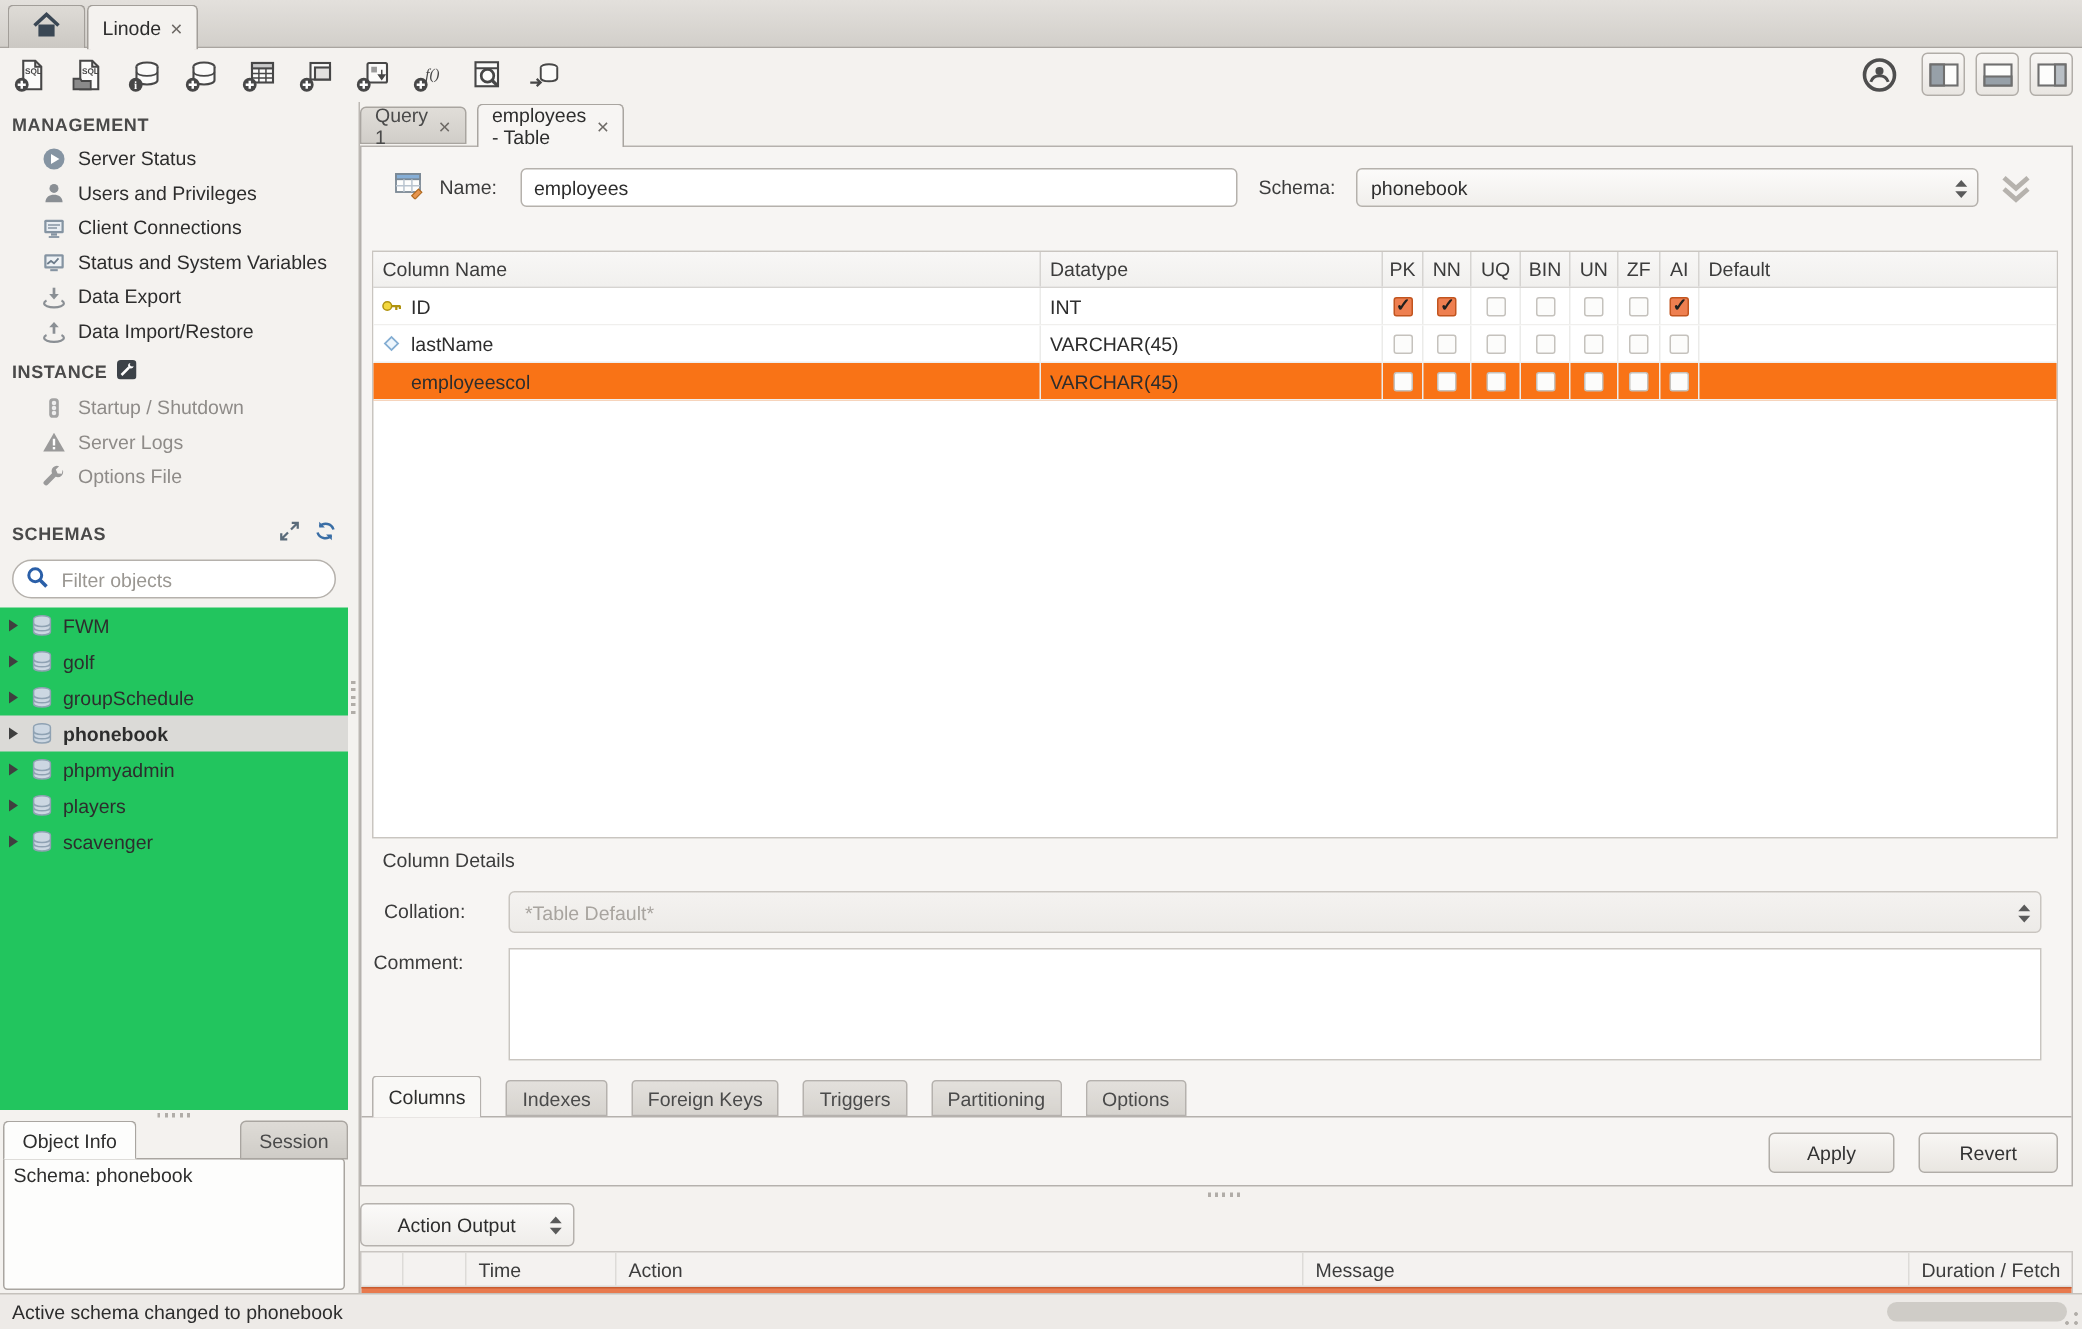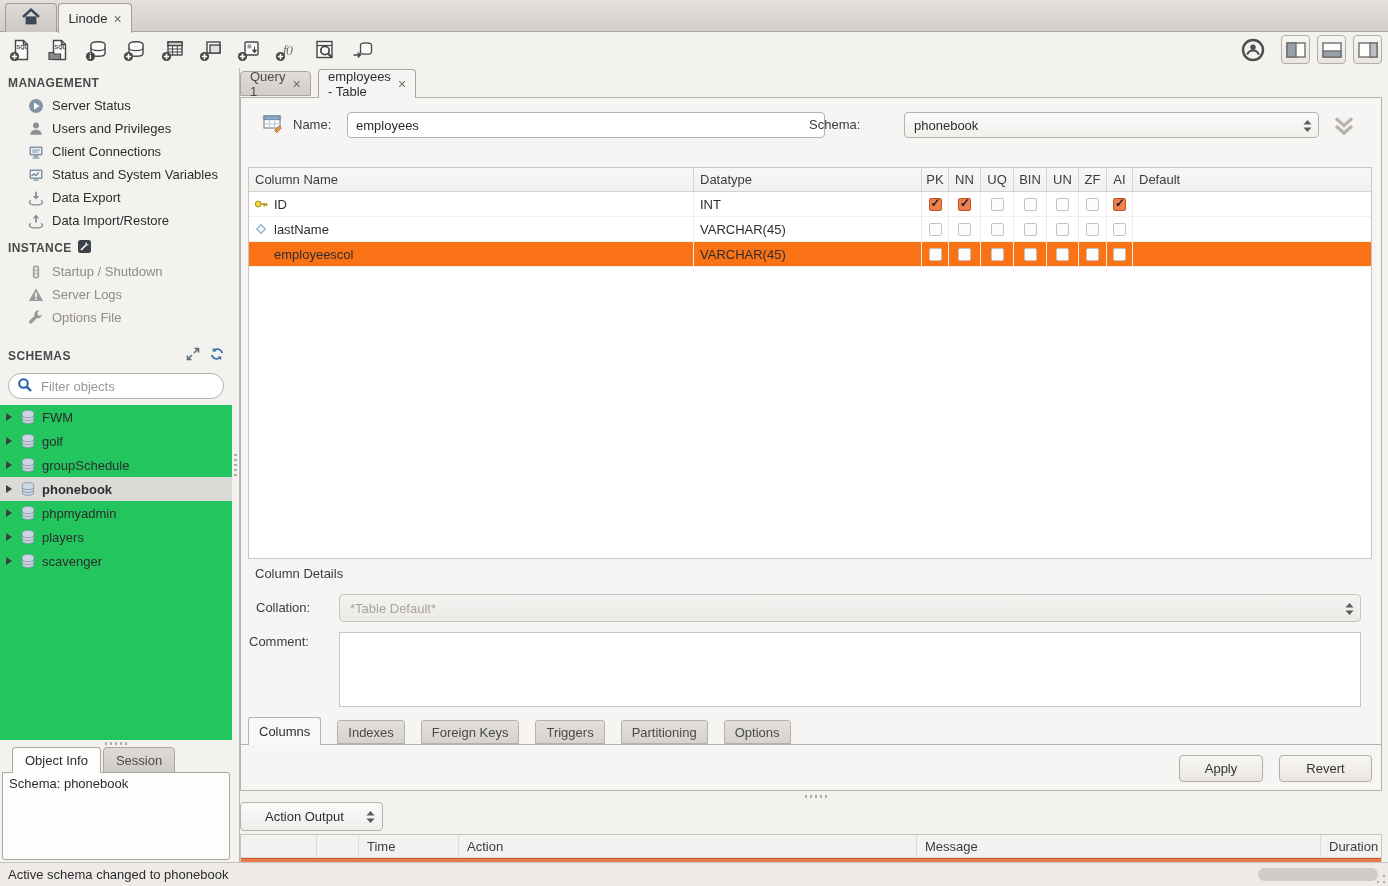--- a/index.html
+++ b/index.html
@@ -59,7 +59,7 @@
   .tbl-icon{position:absolute;left:22px;top:6px;}
   .name-lab{position:absolute;left:52px;top:9px;}
   .name-input{position:absolute;left:106px;top:4px;width:478px;height:26px;border:1px solid #b5b1ac;border-radius:4px;background:#fff;box-sizing:border-box;padding:0 8px;font-family:"Liberation Sans",sans-serif;font-size:13px;color:#2d2d2d;outline:none;}
-  .schema-lab{position:absolute;left:568px;top:9px;}
+  .schema-lab{position:absolute;left:598px;top:9px;}
   .schema-select{position:absolute;left:663px;top:4px;width:415px;height:26px;border:1px solid #b5b1ac;border-radius:4px;background:linear-gradient(#fcfbfa,#f1efec);box-sizing:border-box;display:flex;align-items:center;padding-left:9px;}
   .schema-select .spin{position:absolute;right:5px;top:5px;}
   .dbl-chev{position:absolute;left:1090px;top:7px;}

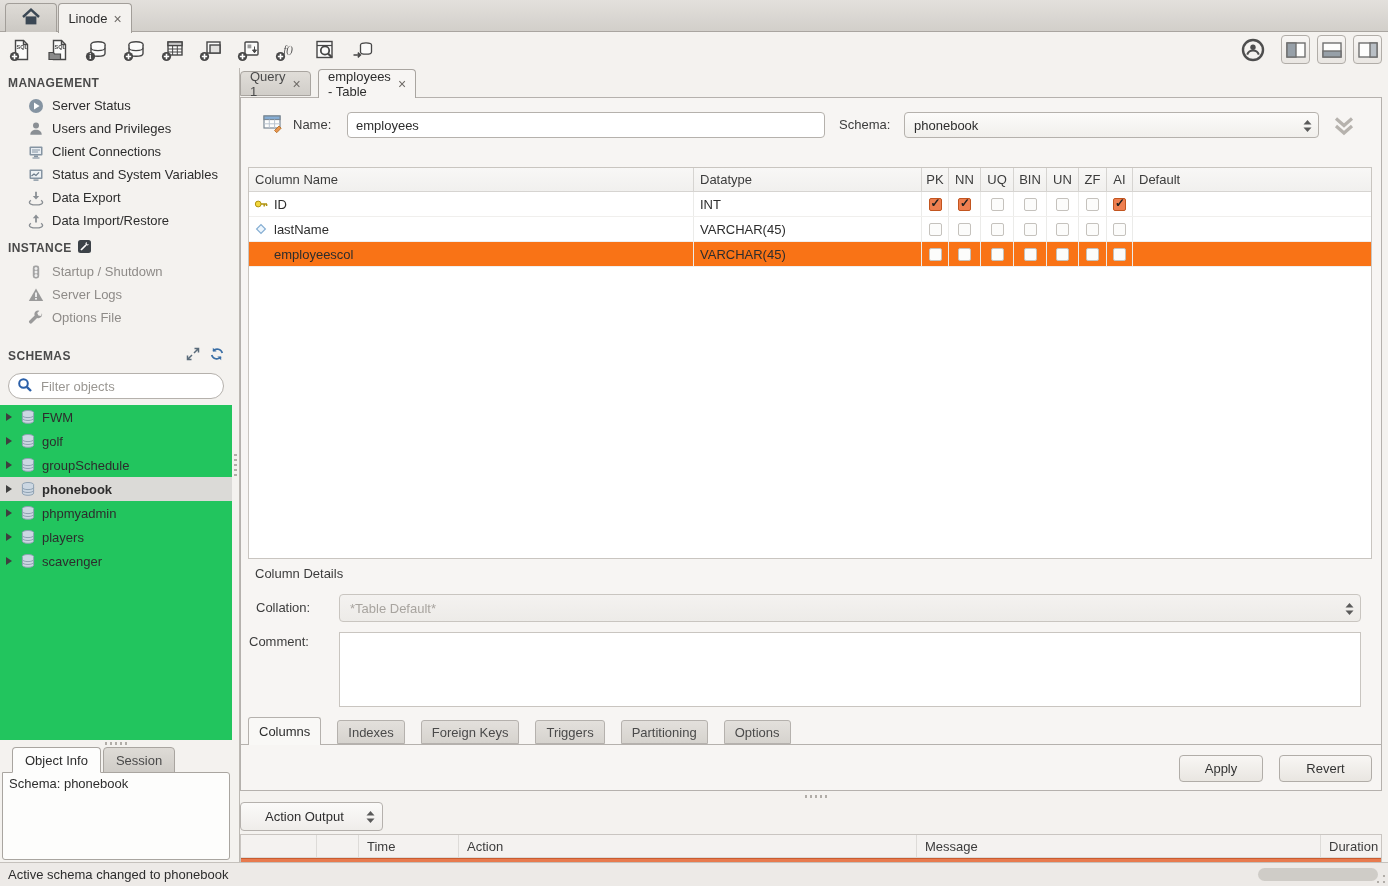--- a/index.html
+++ b/index.html
@@ -37,7 +37,7 @@
   .tri{width:0;height:0;border-left:6px solid #3f3f3f;border-top:4px solid transparent;border-bottom:4px solid transparent;margin-right:2px;}
   .sb-splitter{height:7px;background:#f4f2ef;position:relative;}
   .sb-splitter .grip-h{position:absolute;left:105px;top:2px;width:22px;height:3px;background:repeating-linear-gradient(90deg,#b1ada8 0 2px,transparent 2px 5px);}
-  .info-tabs{height:26px;display:flex;padding-left:12px;gap:2px;position:relative;z-index:2;}
+  .info-tabs{height:26px;display:flex;padding-left:2px;gap:2px;position:relative;z-index:2;justify-content:space-between;}
   .itab{height:26px;padding:0 12px;display:flex;align-items:center;border:1px solid #a9a5a0;border-radius:4px 4px 0 0;box-sizing:border-box;background:linear-gradient(#dedbd6,#cfccc7);color:#4a4a4a;}
   .itab.active{background:#fdfdfc;border-bottom-color:#fdfdfc;color:#2d2d2d;}
   .info-box{margin:0 2px 2px 2px;height:88px;background:#fdfdfc;border:1px solid #a9a5a0;border-radius:0 3px 3px 3px;padding:3px 6px;box-sizing:border-box;margin-top:-1px;}

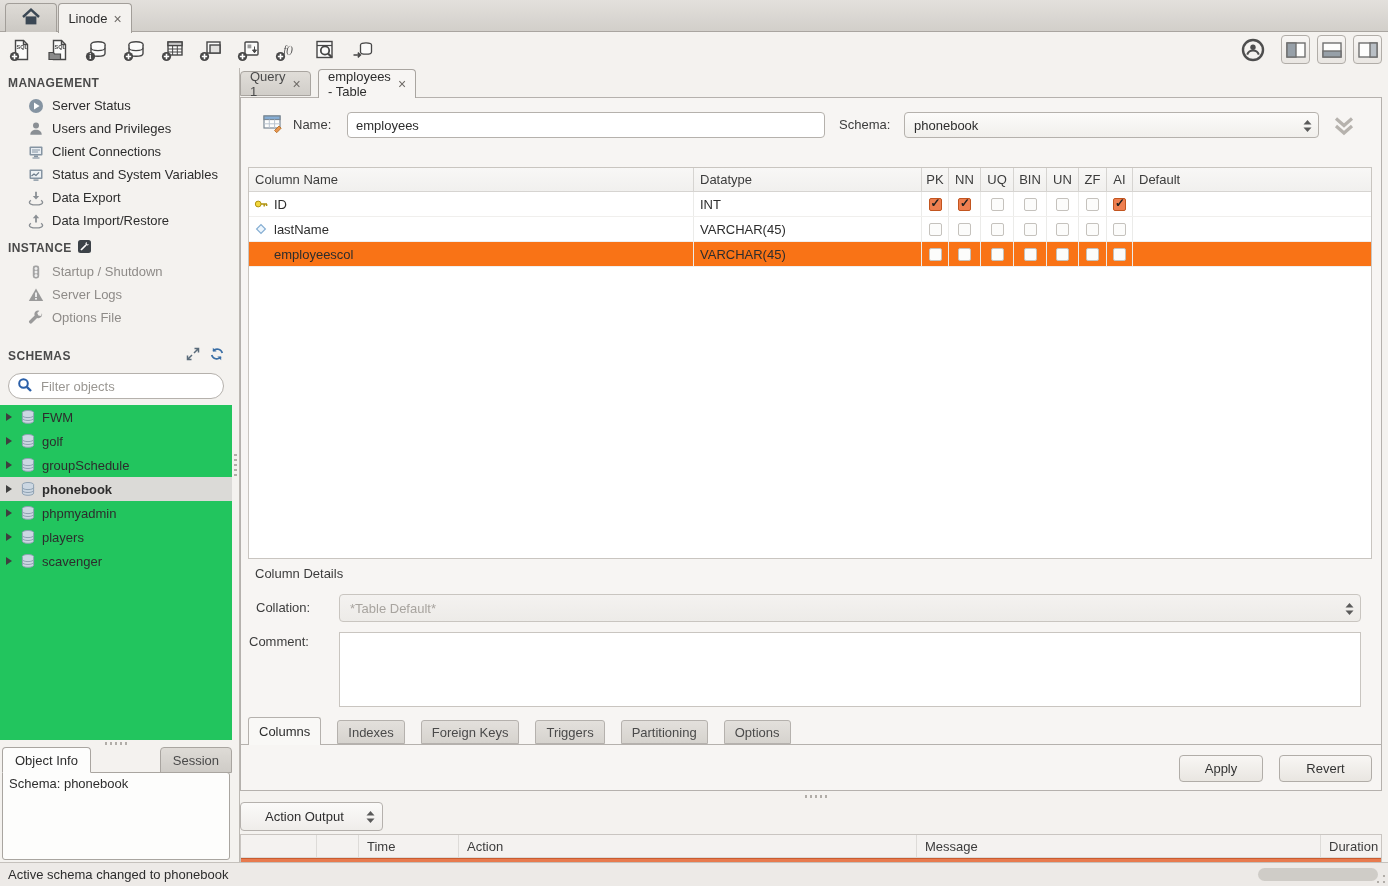--- a/index.html
+++ b/index.html
@@ -99,7 +99,7 @@
   .ao-select{position:absolute;left:0;top:734px;width:143px;height:29px;border:1px solid #b5b1ad;border-radius:4px;background:linear-gradient(#fbfaf9,#efedea);box-sizing:border-box;display:flex;align-items:center;padding-left:24px;}
   .ao-select .spin{position:absolute;right:6px;top:6px;}
   .ao-table{position:absolute;left:0;top:766px;width:1142px;height:28px;border:1px solid #c9c5c1;border-bottom:none;box-sizing:border-box;background:#f4f2f0;}
-  .ao-head{display:flex;height:23px;border-bottom:1px solid #dddbd8;box-sizing:border-box;padding-left:48px;}
+  .ao-head{display:flex;height:23px;border-bottom:1px solid #dddbd8;box-sizing:border-box;}
   .ao-hc{border-right:1px solid #dddbd8;box-sizing:border-box;display:flex;align-items:center;padding-left:8px;color:#3c3c3c;overflow:hidden;white-space:nowrap;}
   .a0{width:28px;}.a1{width:42px;}.a2{width:100px;}.a3{width:458px;}.a4{width:404px;}.a5{flex:1;border-right:none;}
   .ao-sel-row{height:5px;background:#e87a4e;border-top:1px solid #c85c30;}

